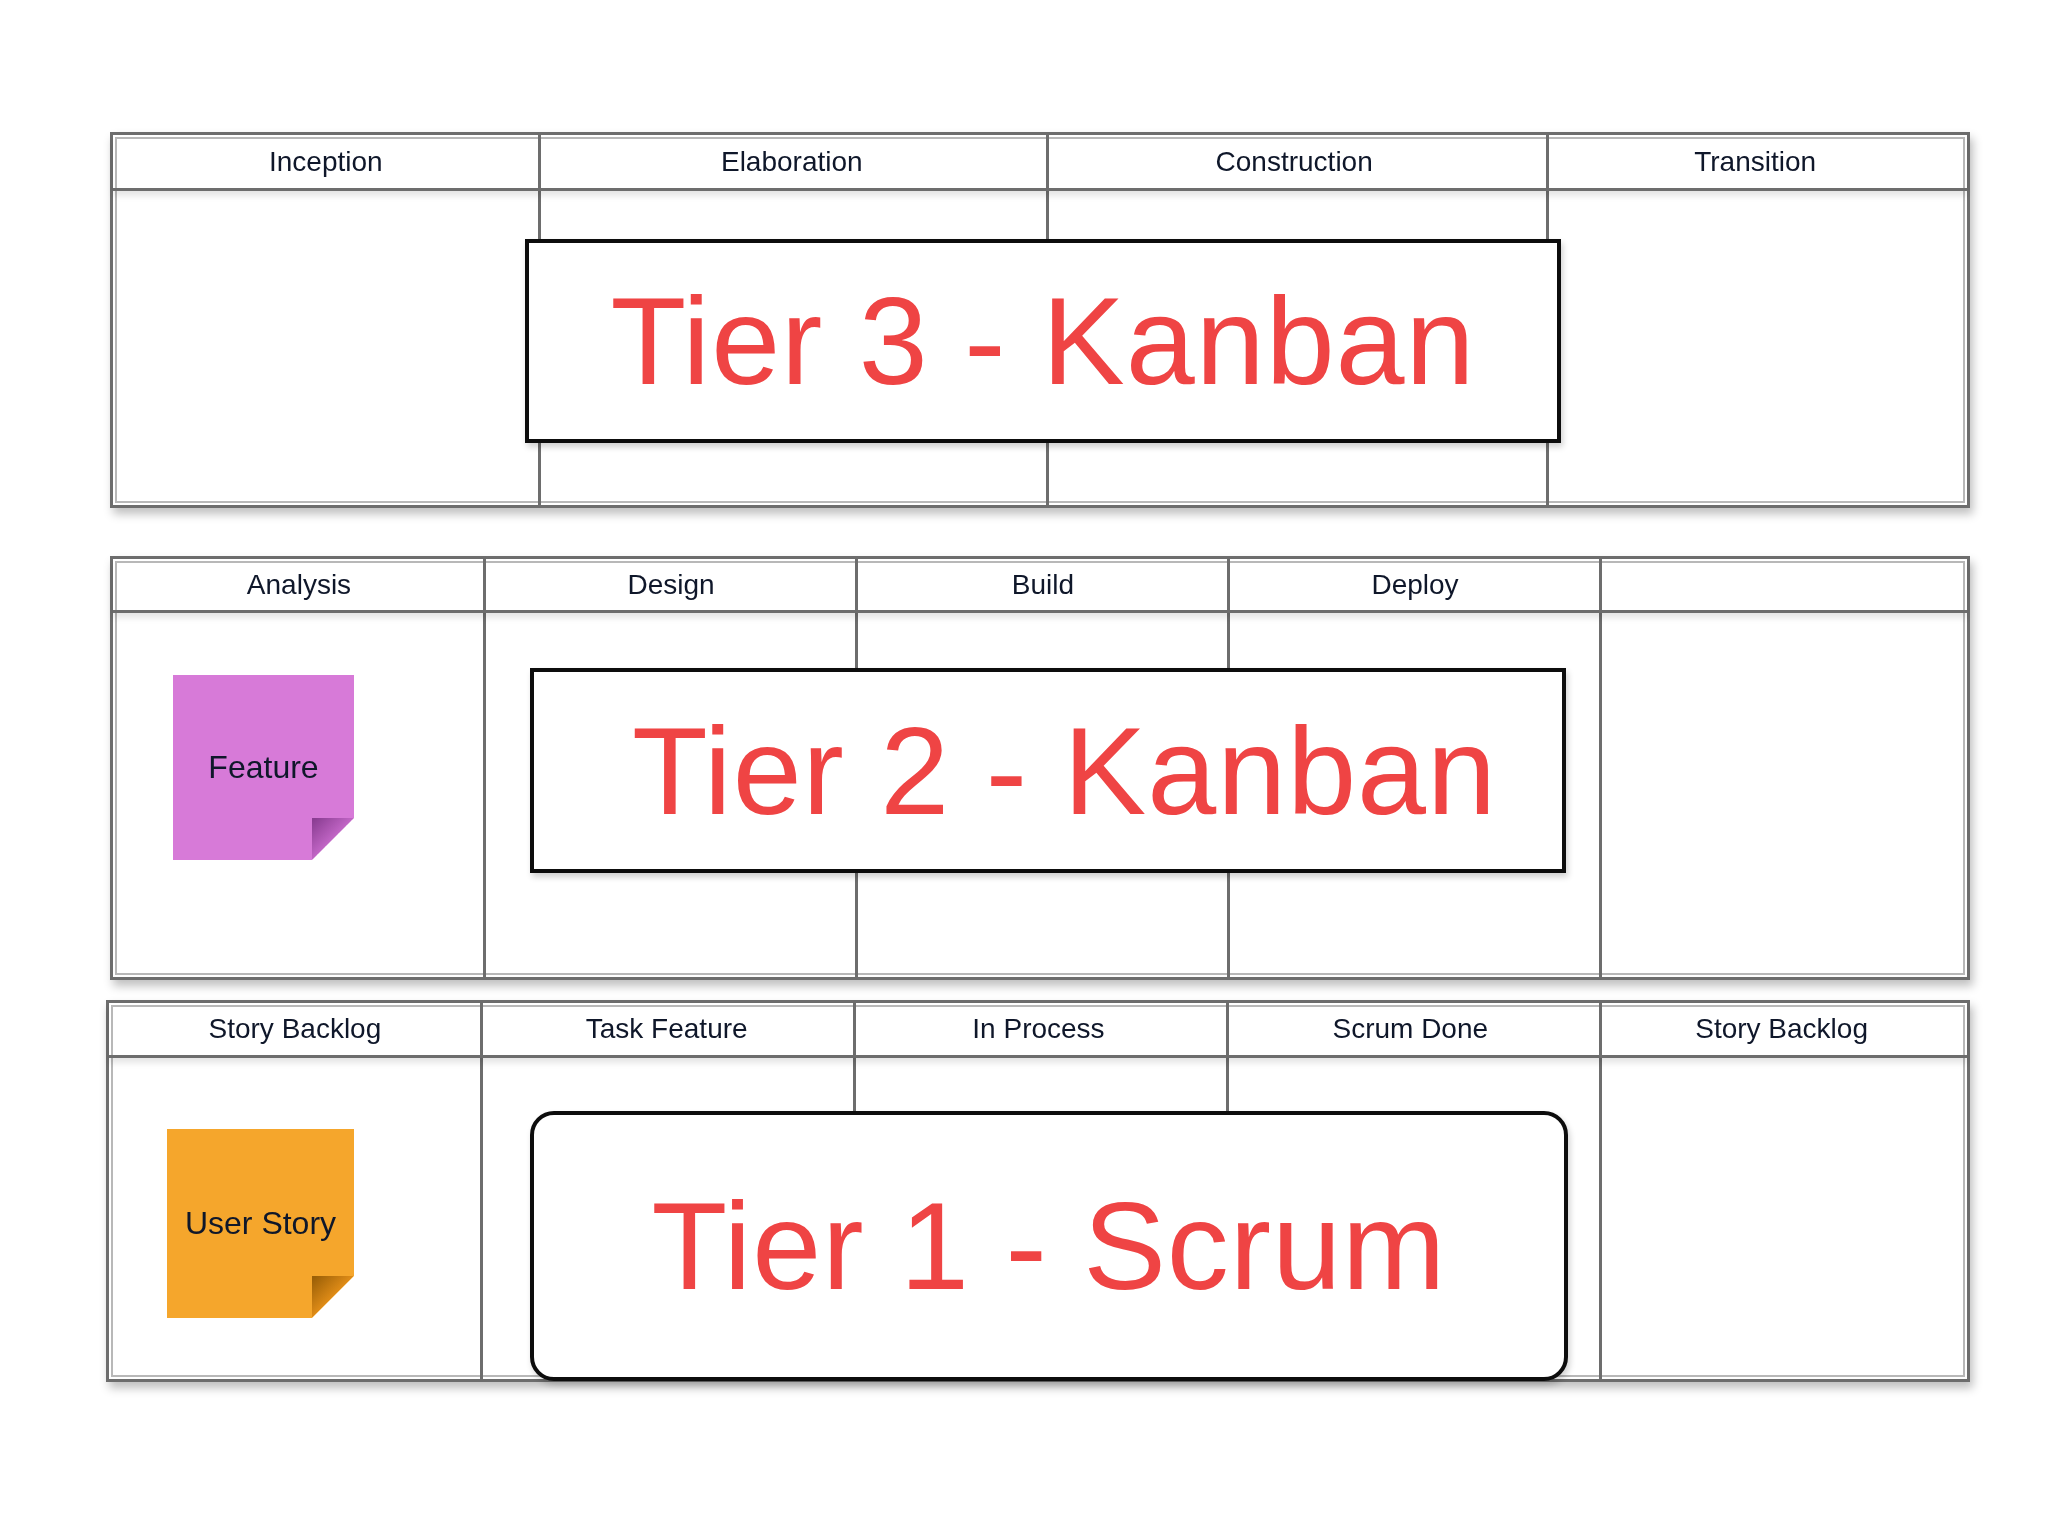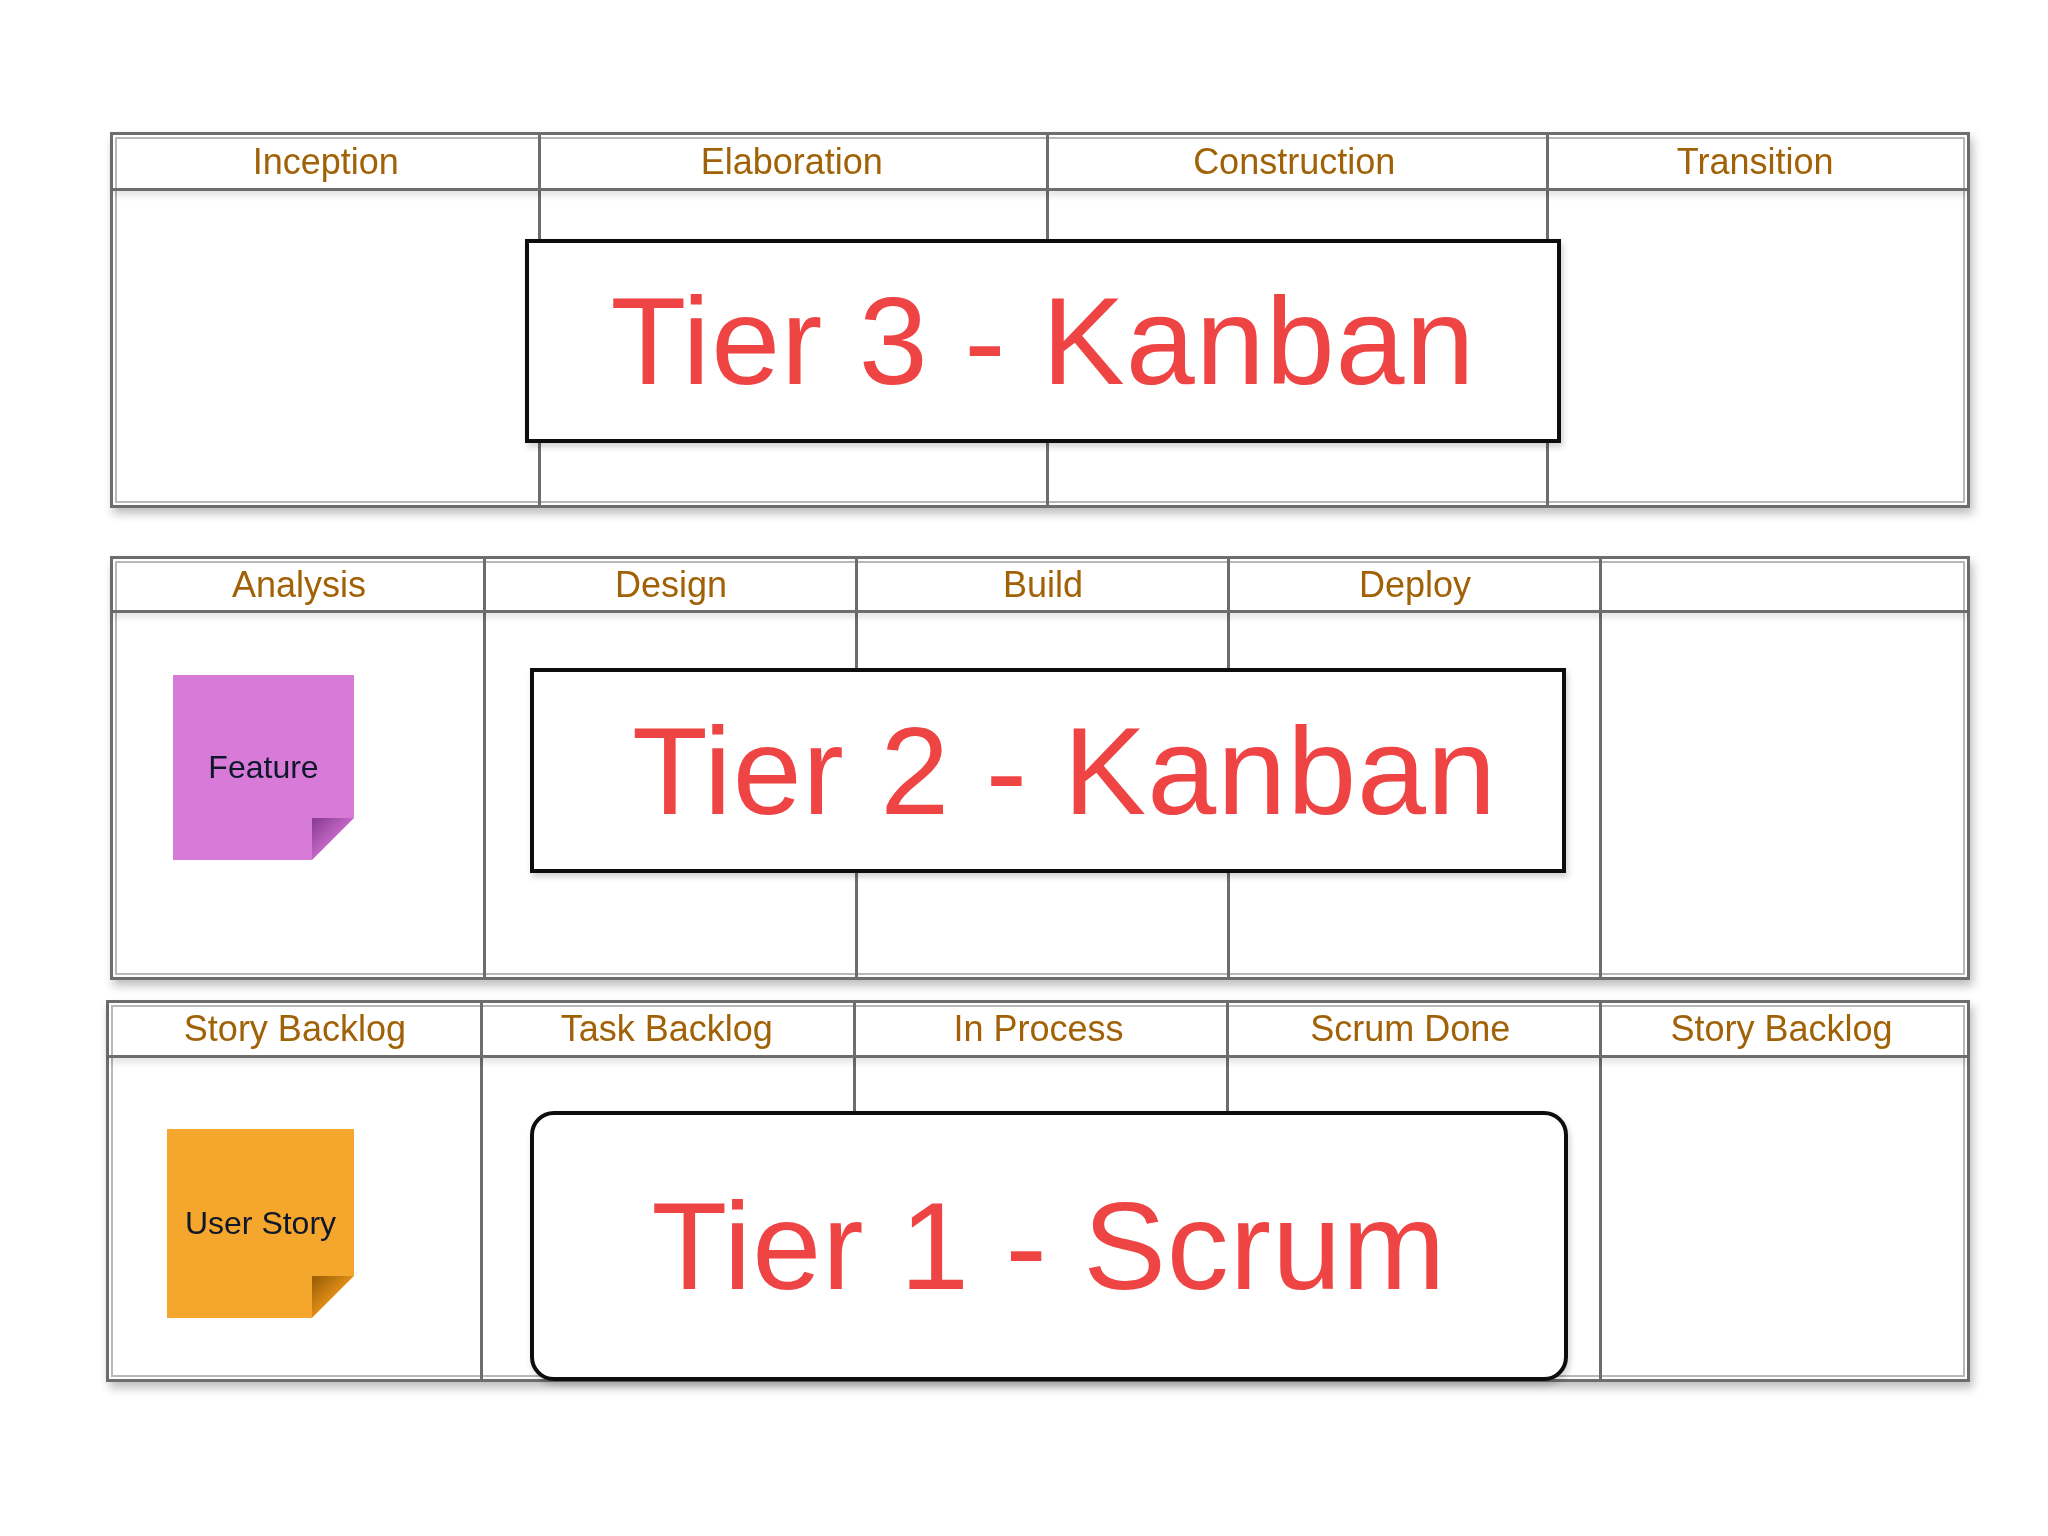--- a/index.html
+++ b/index.html
@@ -20,7 +20,7 @@
   }
   .header-cell{
     display:flex;align-items:center;justify-content:center;
-    font-size:36px;color:#a16207;white-space:nowrap;text-align:center;
+    font-size:28px;color:#0f172a;white-space:nowrap;text-align:center;
   }
   .divider{
     position:absolute;top:0;bottom:0;width:3px;background:#6d6d6d;z-index:1;

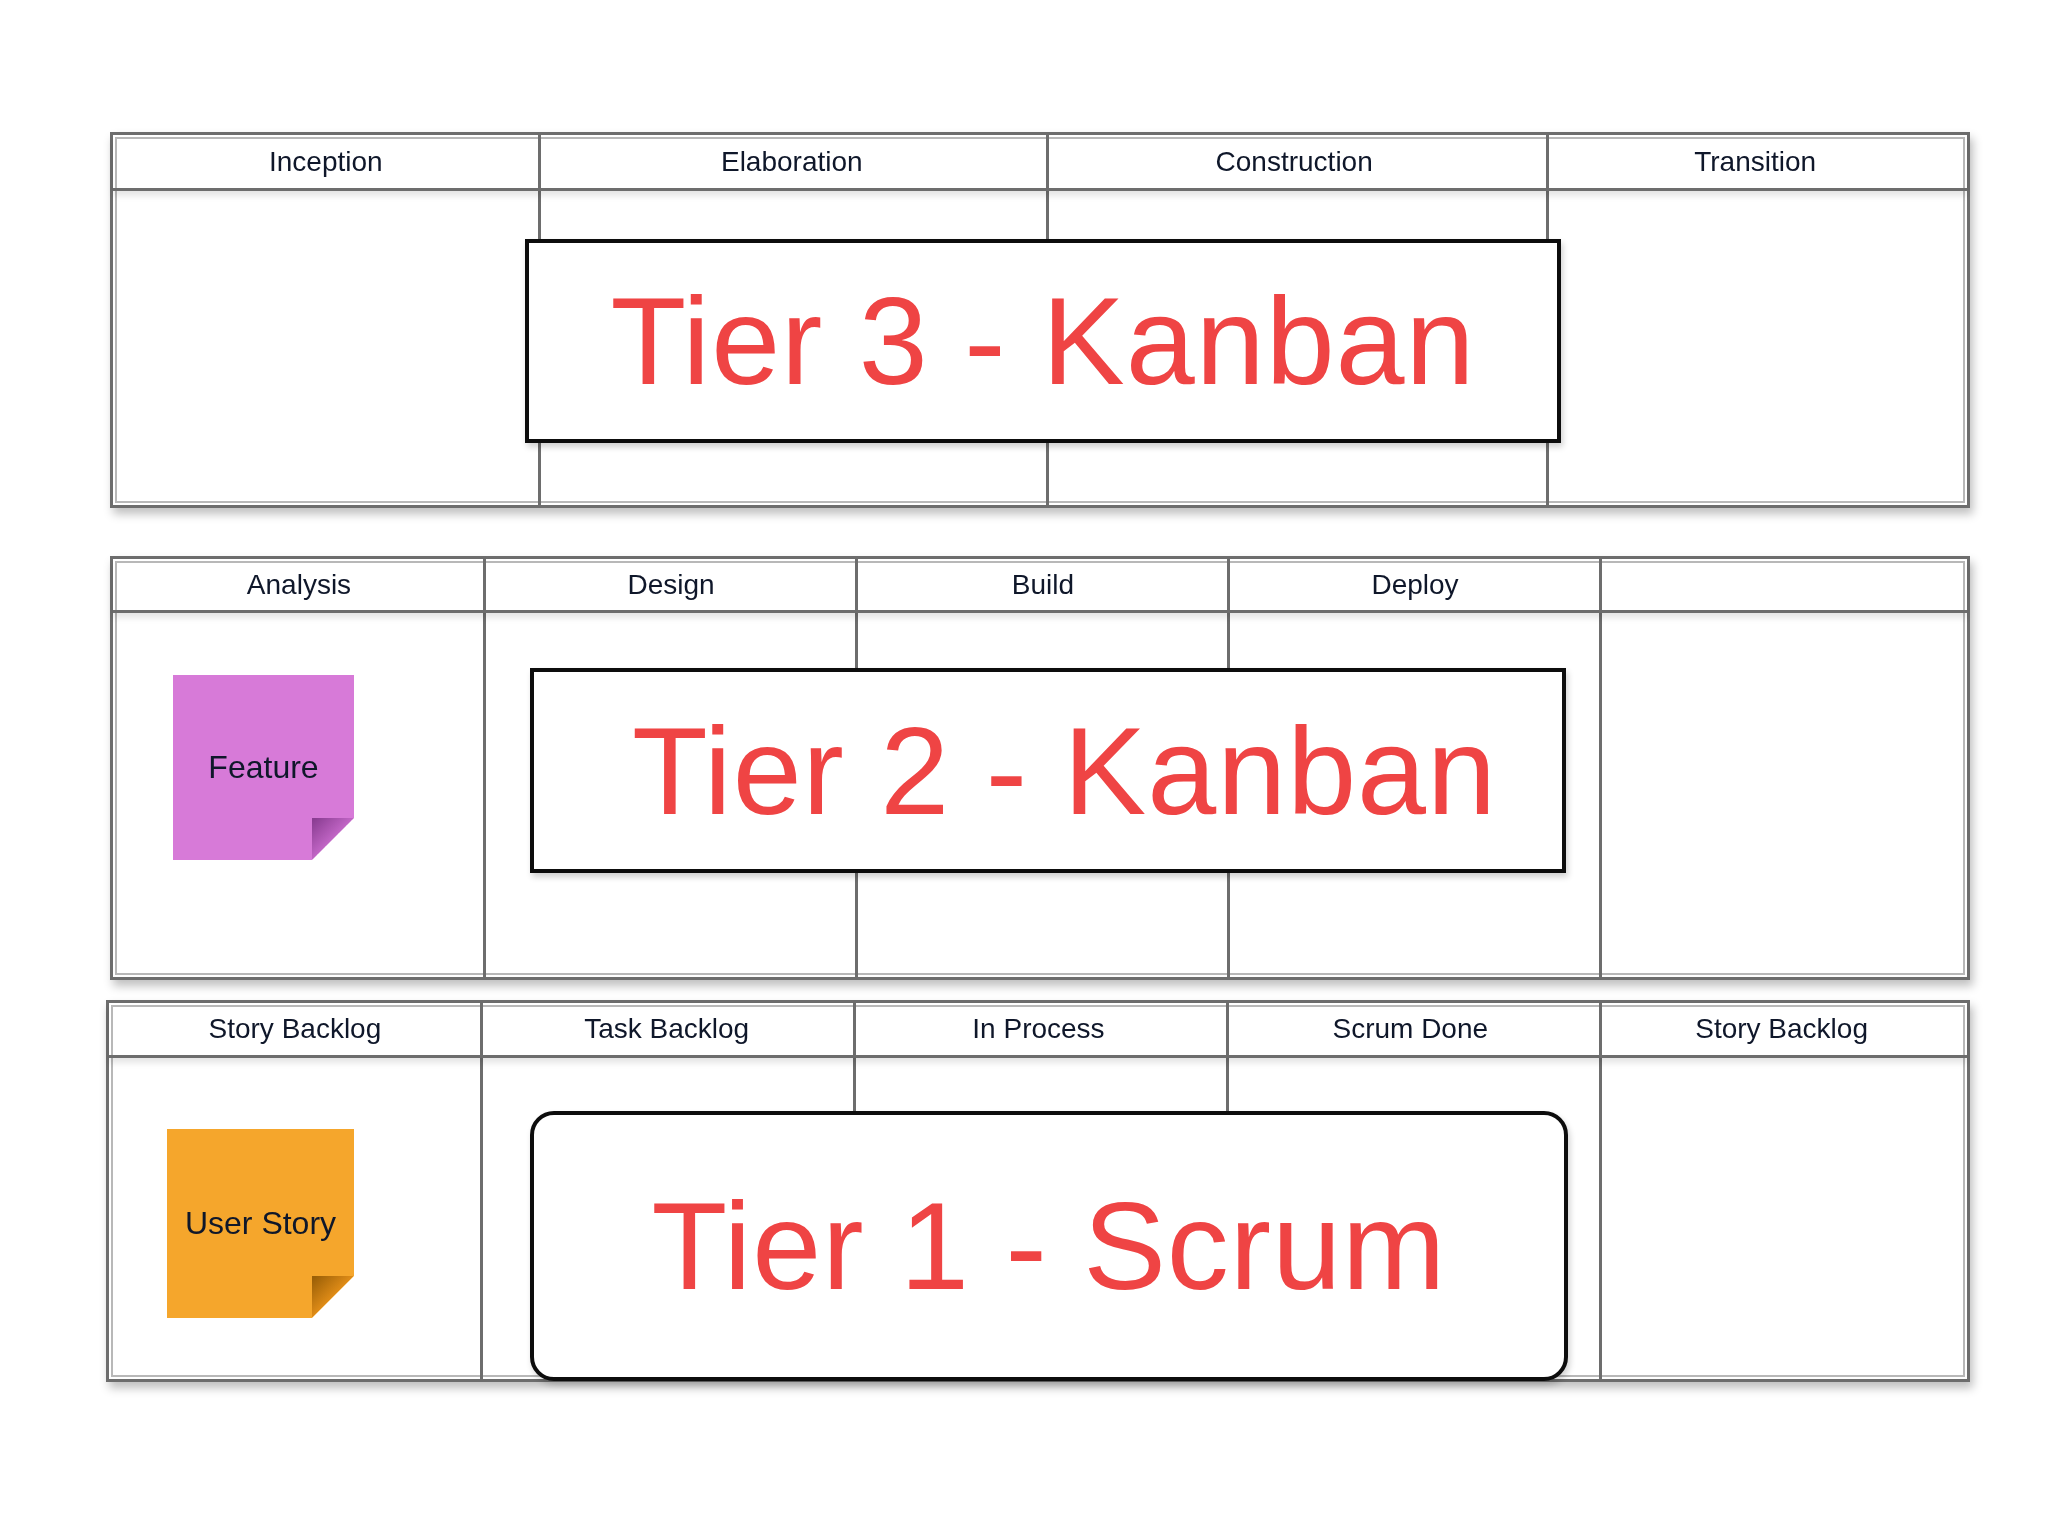--- a/index.html
+++ b/index.html
@@ -93,7 +93,7 @@
   <div class="board" style="left:106px;top:1000px;width:1864px;height:382px;padding-left:24px;">
     <div class="header" style="height:55px;">
       <div class="header-cell" style="width:373px;">Story Backlog</div>
-      <div class="header-cell" style="width:373px;">Task Backlog</div>
+      <div class="header-cell" style="width:373px;">Task Feature</div>
       <div class="header-cell" style="width:373px;">In Process</div>
       <div class="header-cell" style="width:373px;">Scrum Done</div>
       <div class="header-cell" style="width:372px;">Story Backlog</div>

